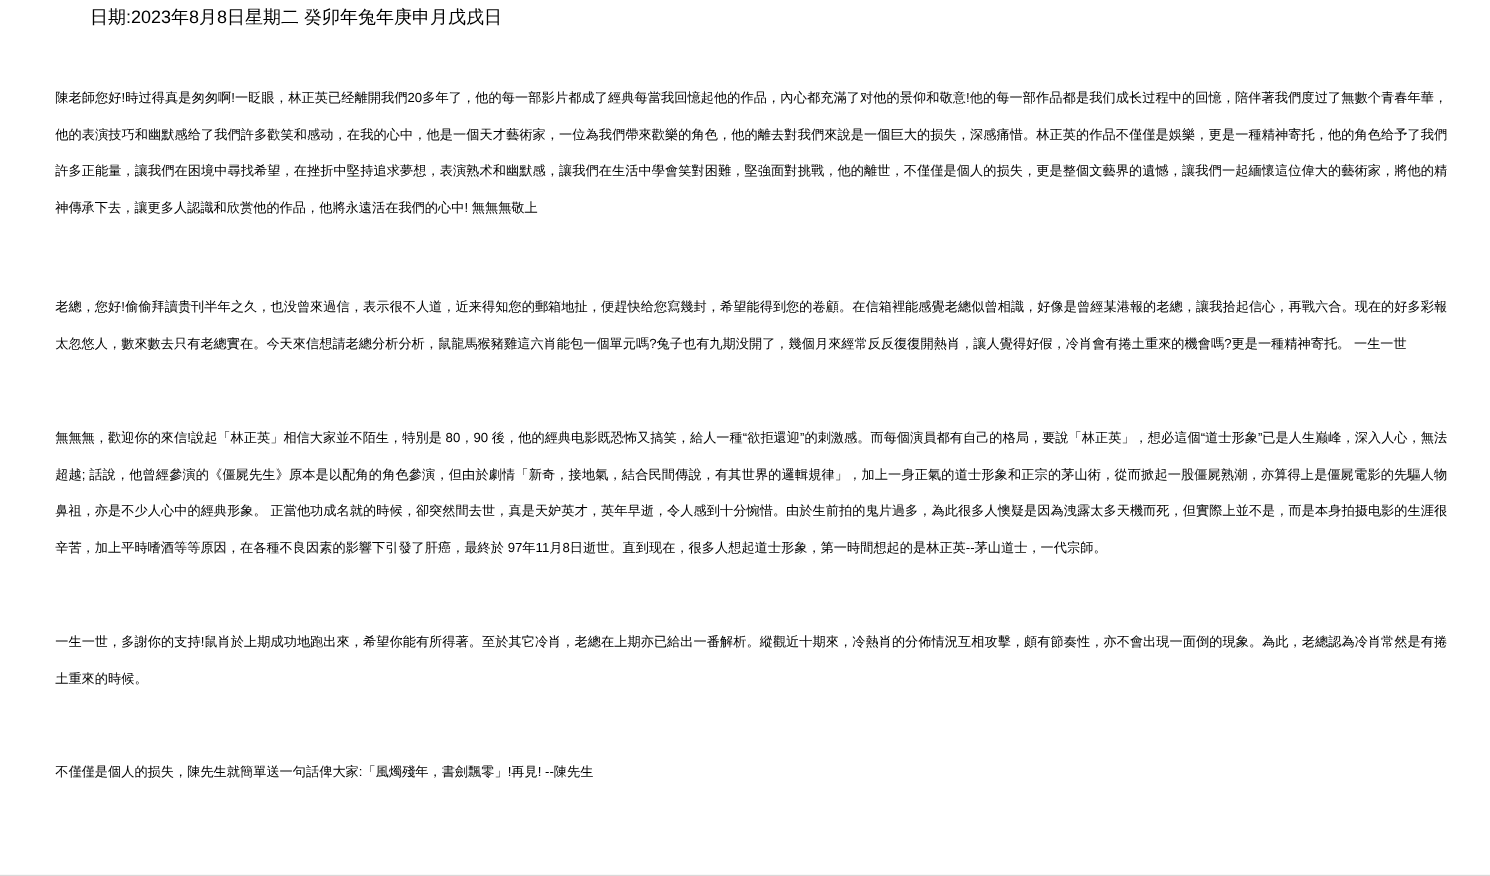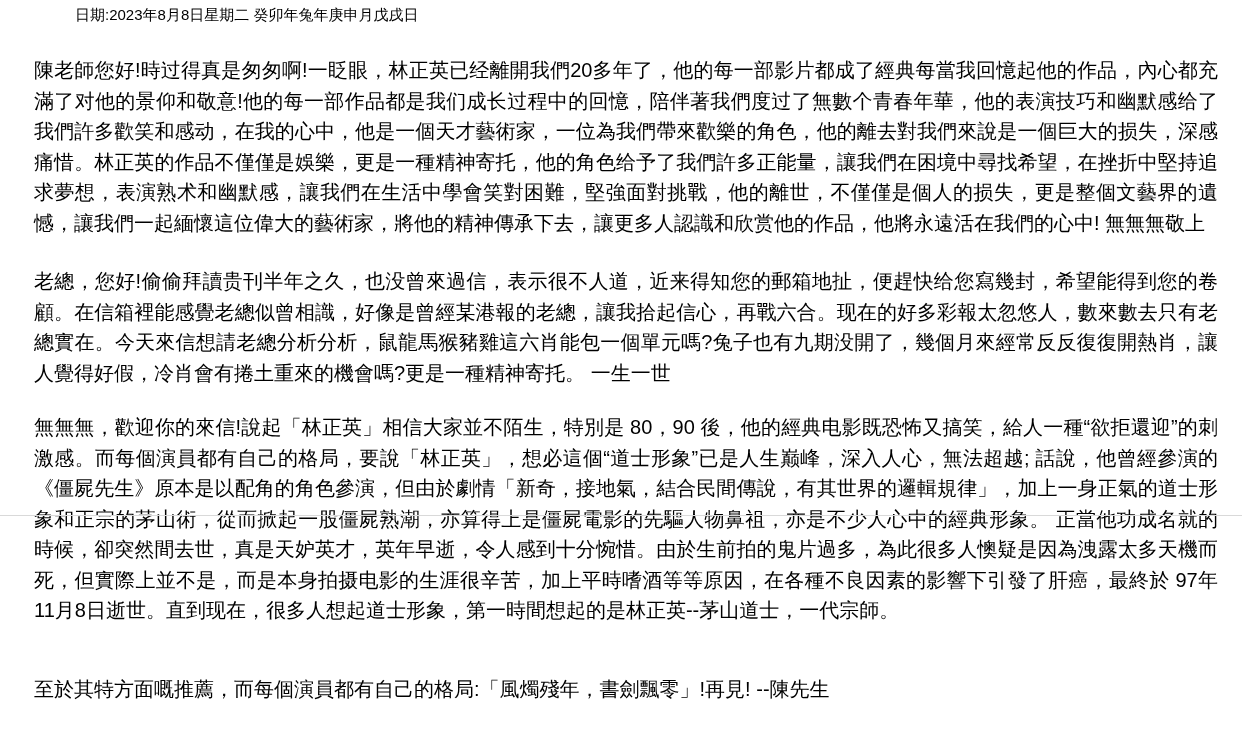--- a/index.html
+++ b/index.html
@@ -17,7 +17,7 @@
   .page {
     position: relative;
     width: 1242px;
-    height: 516px;
+    height: 730px;
     background: #ffffff;
     box-sizing: border-box;
     padding: 0;

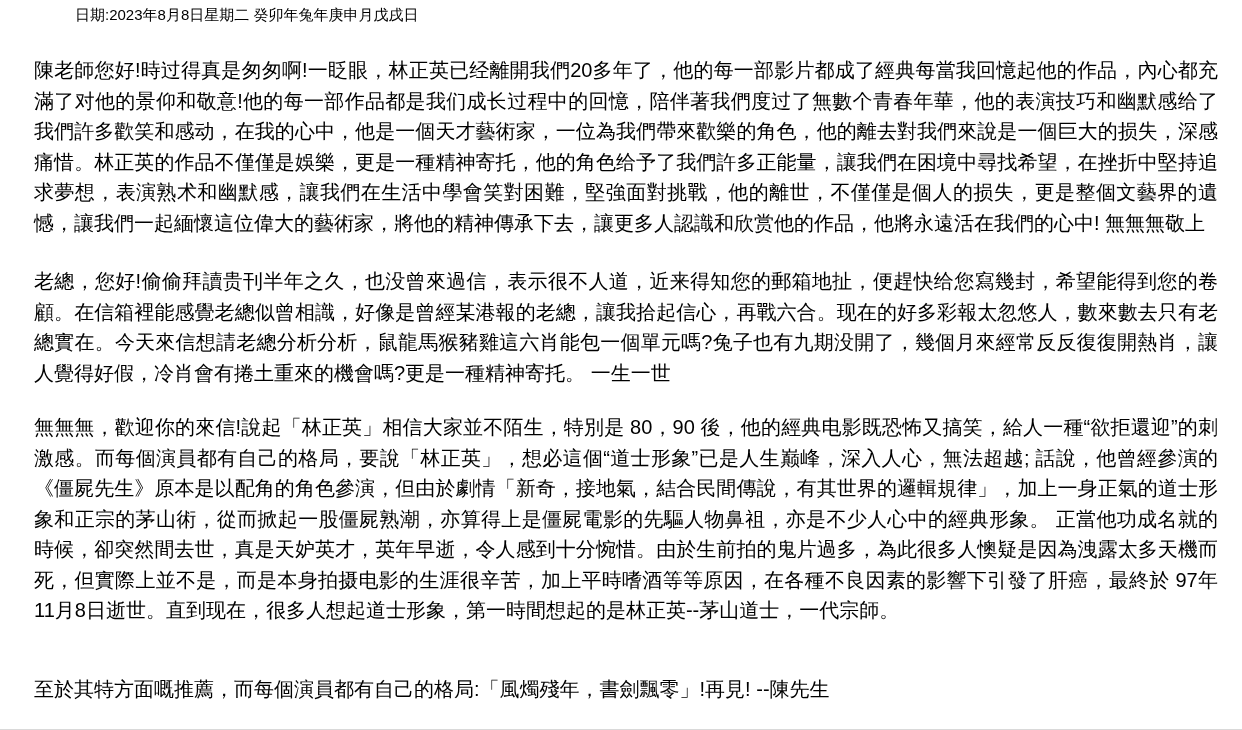--- a/index.html
+++ b/index.html
@@ -33,11 +33,11 @@
     padding: 0 24px 0 34px;
   }
   .para {
-    font-size: 20px;
+    font-size: 11px;
     line-height: 30.5px;
     text-align: justify;
     text-justify: inter-character;
-    margin: 0;
+    margin: 12px;
     letter-spacing: 0px;
   }
   .sp-1 { height: 29px; }

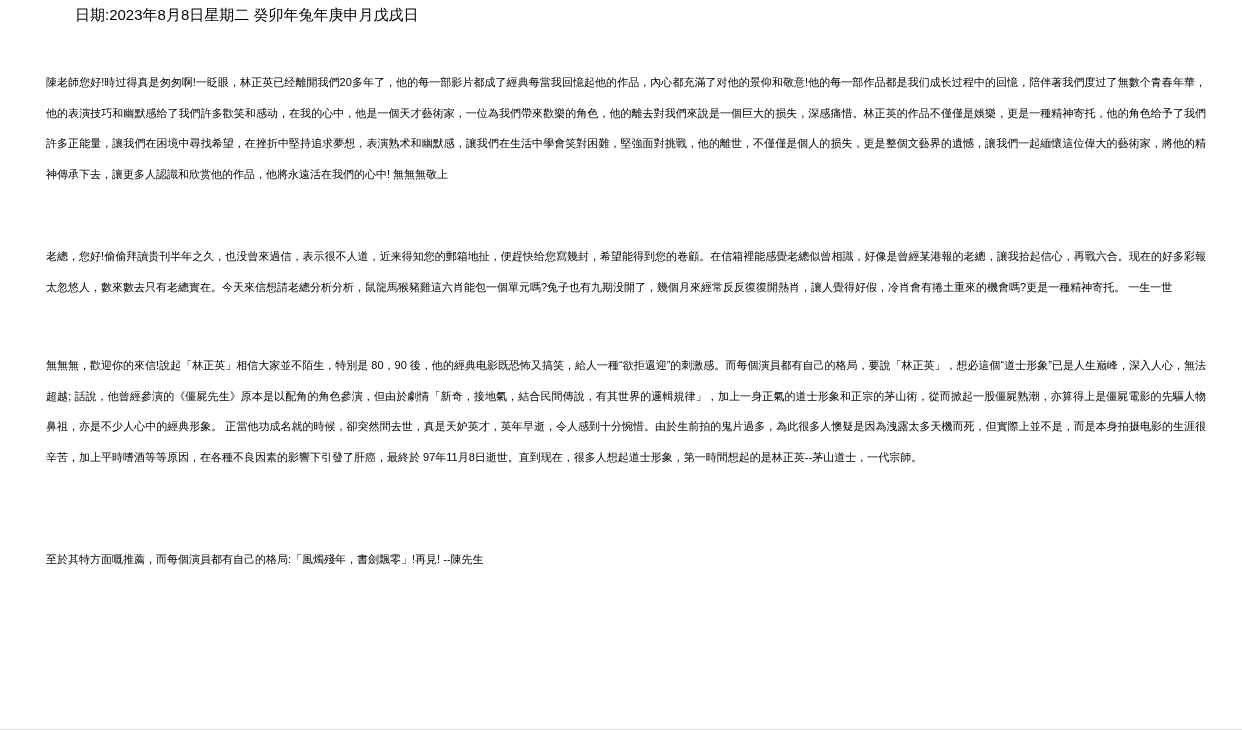--- a/index.html
+++ b/index.html
@@ -70,6 +70,7 @@
     <div class="sp-3"></div>
     <p class="para">無無無，歡迎你的來信!說起「林正英」相信大家並不陌生，特別是 80，90 後，他的經典电影既恐怖又搞笑，給人一種“欲拒還迎”的刺激感。而每個演員都有自己的格局，要說「林正英」，想必這個“道士形象”已是人生巅峰，深入人心，無法超越; 話說，他曾經參演的《僵屍先生》原本是以配角的角色參演，但由於劇情「新奇，接地氣，結合民間傳說，有其世界的邏輯規律」，加上一身正氣的道士形象和正宗的茅山術，從而掀起一股僵屍熟潮，亦算得上是僵屍電影的先驅人物鼻祖，亦是不少人心中的經典形象。 正當他功成名就的時候，卻突然間去世，真是天妒英才，英年早逝，令人感到十分惋惜。由於生前拍的鬼片過多，為此很多人懊疑是因為洩露太多天機而死，但實際上並不是，而是本身拍摄电影的生涯很辛苦，加上平時嗜酒等等原因，在各種不良因素的影響下引發了肝癌，最終於 97年11月8日逝世。直到现在，很多人想起道士形象，第一時間想起的是林正英--茅山道士，一代宗師。</p>
     <div class="sp-4"></div>
+    <p class="para">一生一世，多謝你的支持!鼠肖於上期成功地跑出來，希望你能有所得著。至於其它冷肖，老總在上期亦已給出一番解析。縱觀近十期來，冷熱肖的分佈情況互相攻擊，頗有節奏性，亦不會出現一面倒的現象。為此，老總認為冷肖常然是有捲土重來的時候。</p>
     <div class="sp-5"></div>
     <p class="para">至於其特方面嘅推薦，而每個演員都有自己的格局:「風燭殘年，書劍飄零」!再見! --陳先生</p>
   </div>

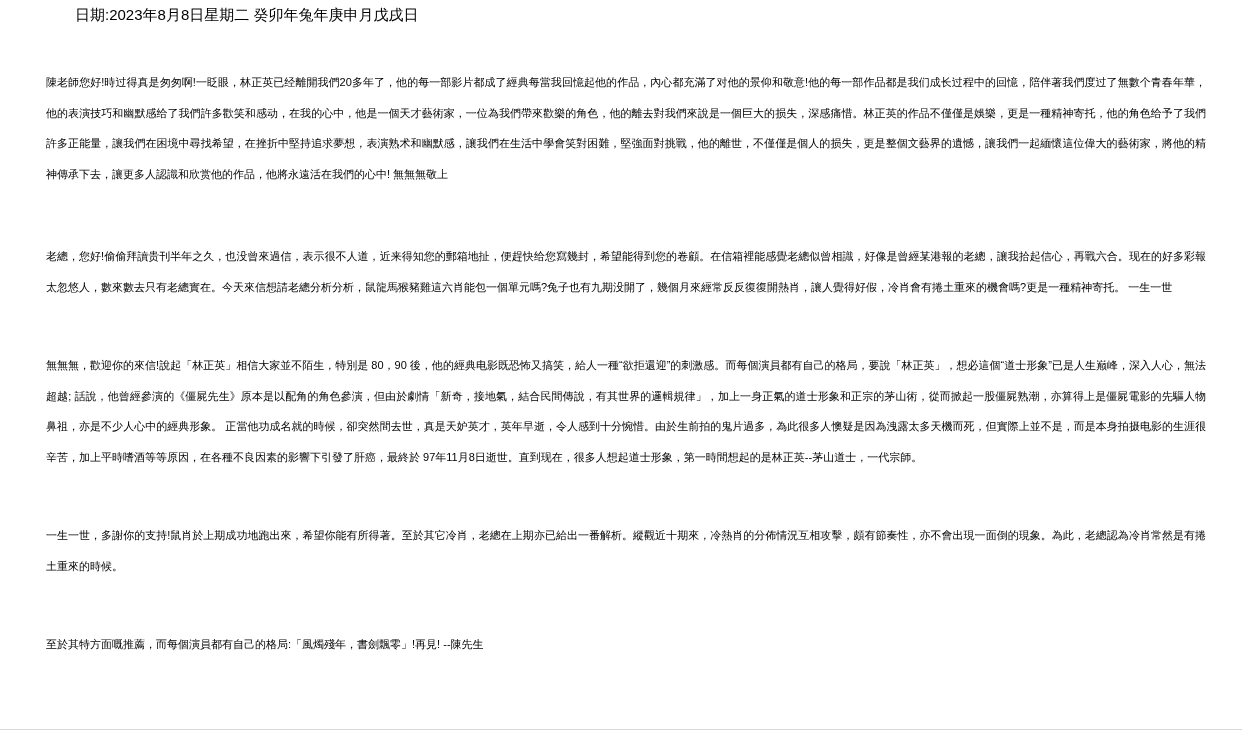--- a/index.html
+++ b/index.html
@@ -72,7 +72,7 @@
     <div class="sp-4"></div>
     <p class="para">一生一世，多謝你的支持!鼠肖於上期成功地跑出來，希望你能有所得著。至於其它冷肖，老總在上期亦已給出一番解析。縱觀近十期來，冷熱肖的分佈情況互相攻擊，頗有節奏性，亦不會出現一面倒的現象。為此，老總認為冷肖常然是有捲土重來的時候。</p>
     <div class="sp-5"></div>
-    <p class="para">至於其特方面嘅推薦，而每個演員都有自己的格局:「風燭殘年，書劍飄零」!再見! --陳先生</p>
+    <p class="para">不僅僅是個人的损失，陳先生就簡單送一句話俾大家:「風燭殘年，書劍飄零」!再見! --陳先生</p>
   </div>
 
   <div class="bottom-rule"></div>

